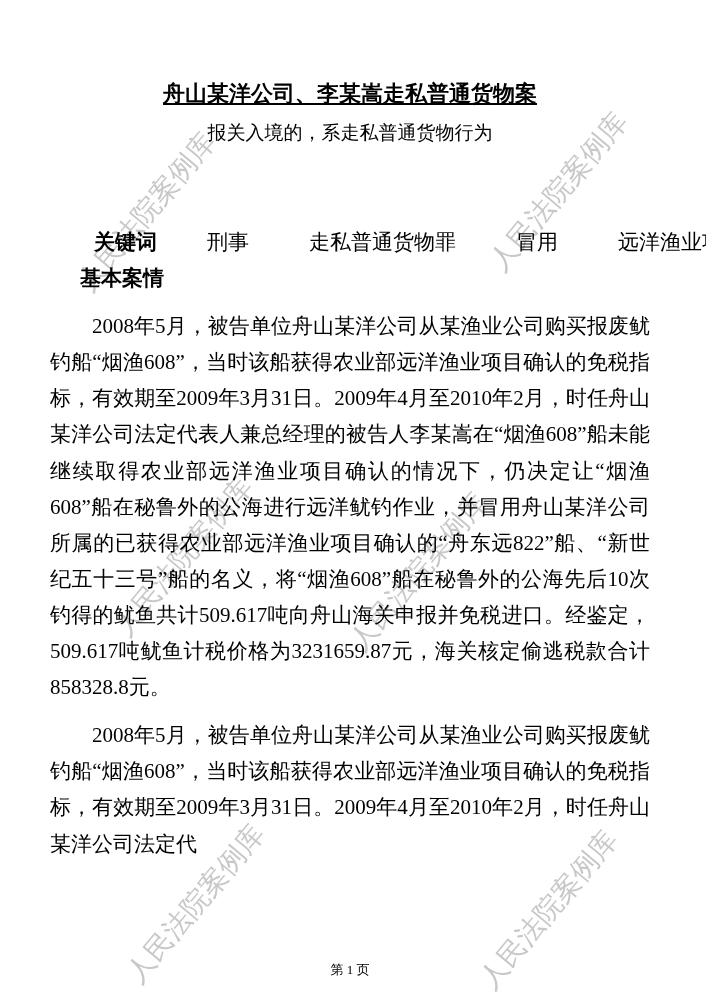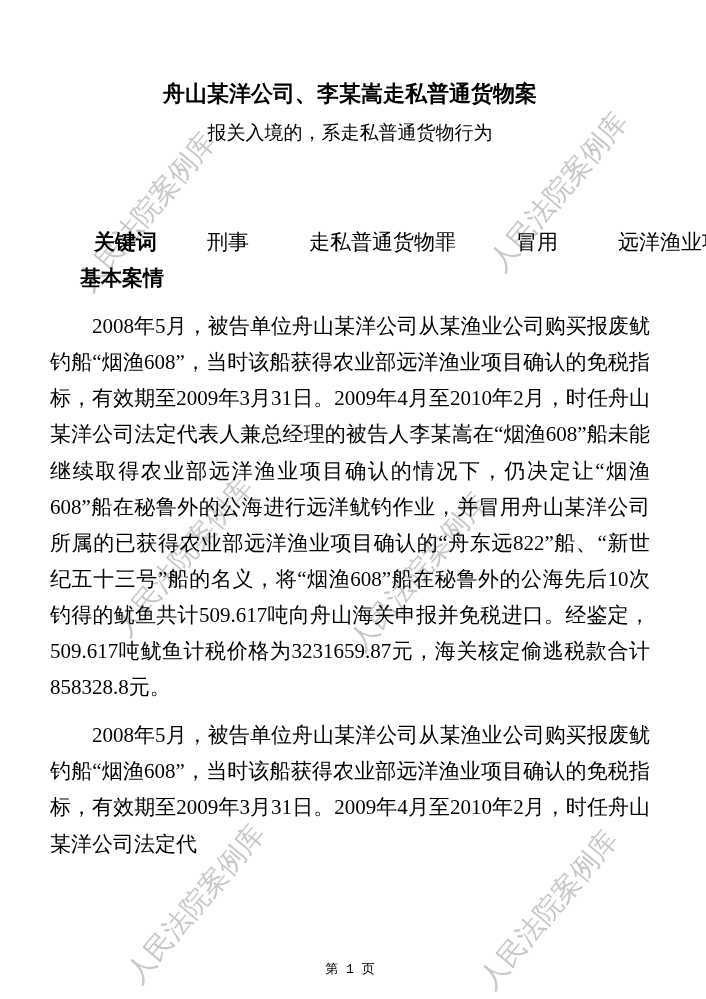--- a/index.html
+++ b/index.html
@@ -47,6 +47,7 @@
     line-height: 24px;
     font-weight: bold;
     font-family: "Liberation Serif", serif;
+    text-decoration: underline;
   }
   .subtitle {
     position: absolute;

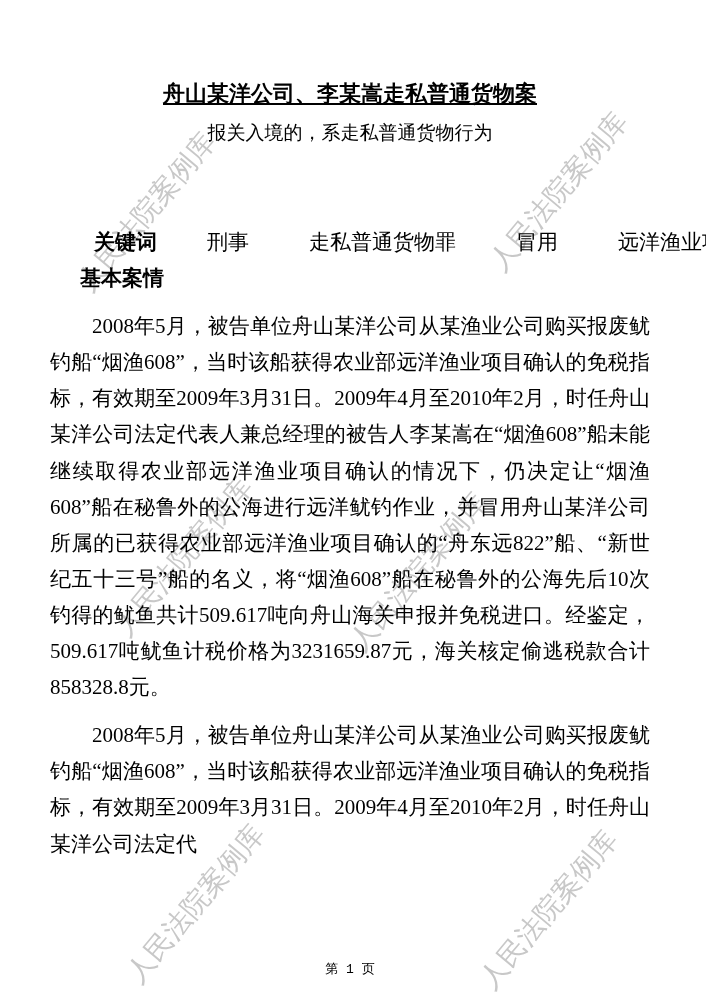--- a/index.html
+++ b/index.html
@@ -96,7 +96,7 @@
     text-align: center;
     font-size: 13px;
     line-height: 16px;
-    font-family: Liberation Mono, monospace;
+    font-family: Liberation Serif, serif;
   }
 </style>
 </head>

